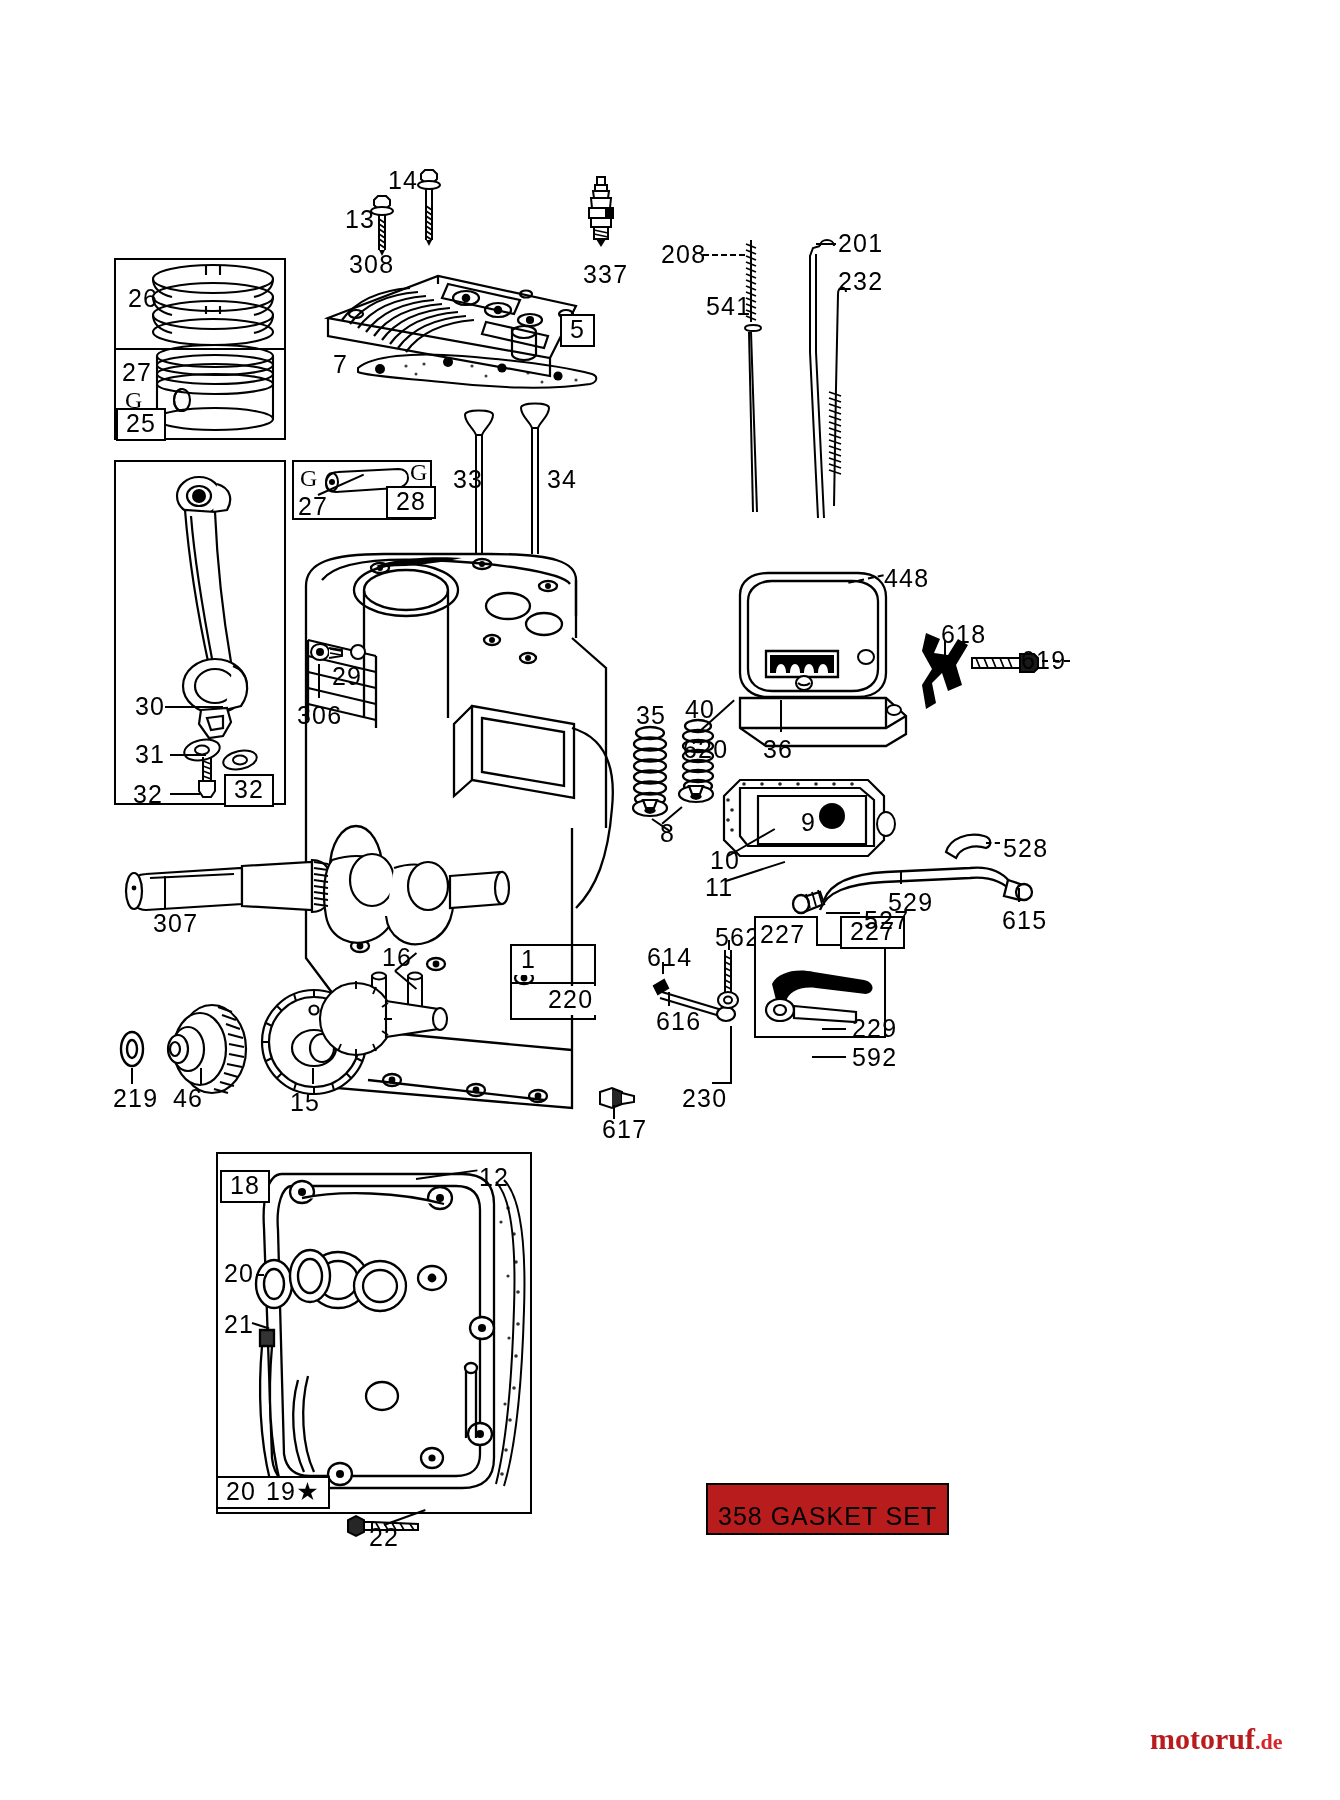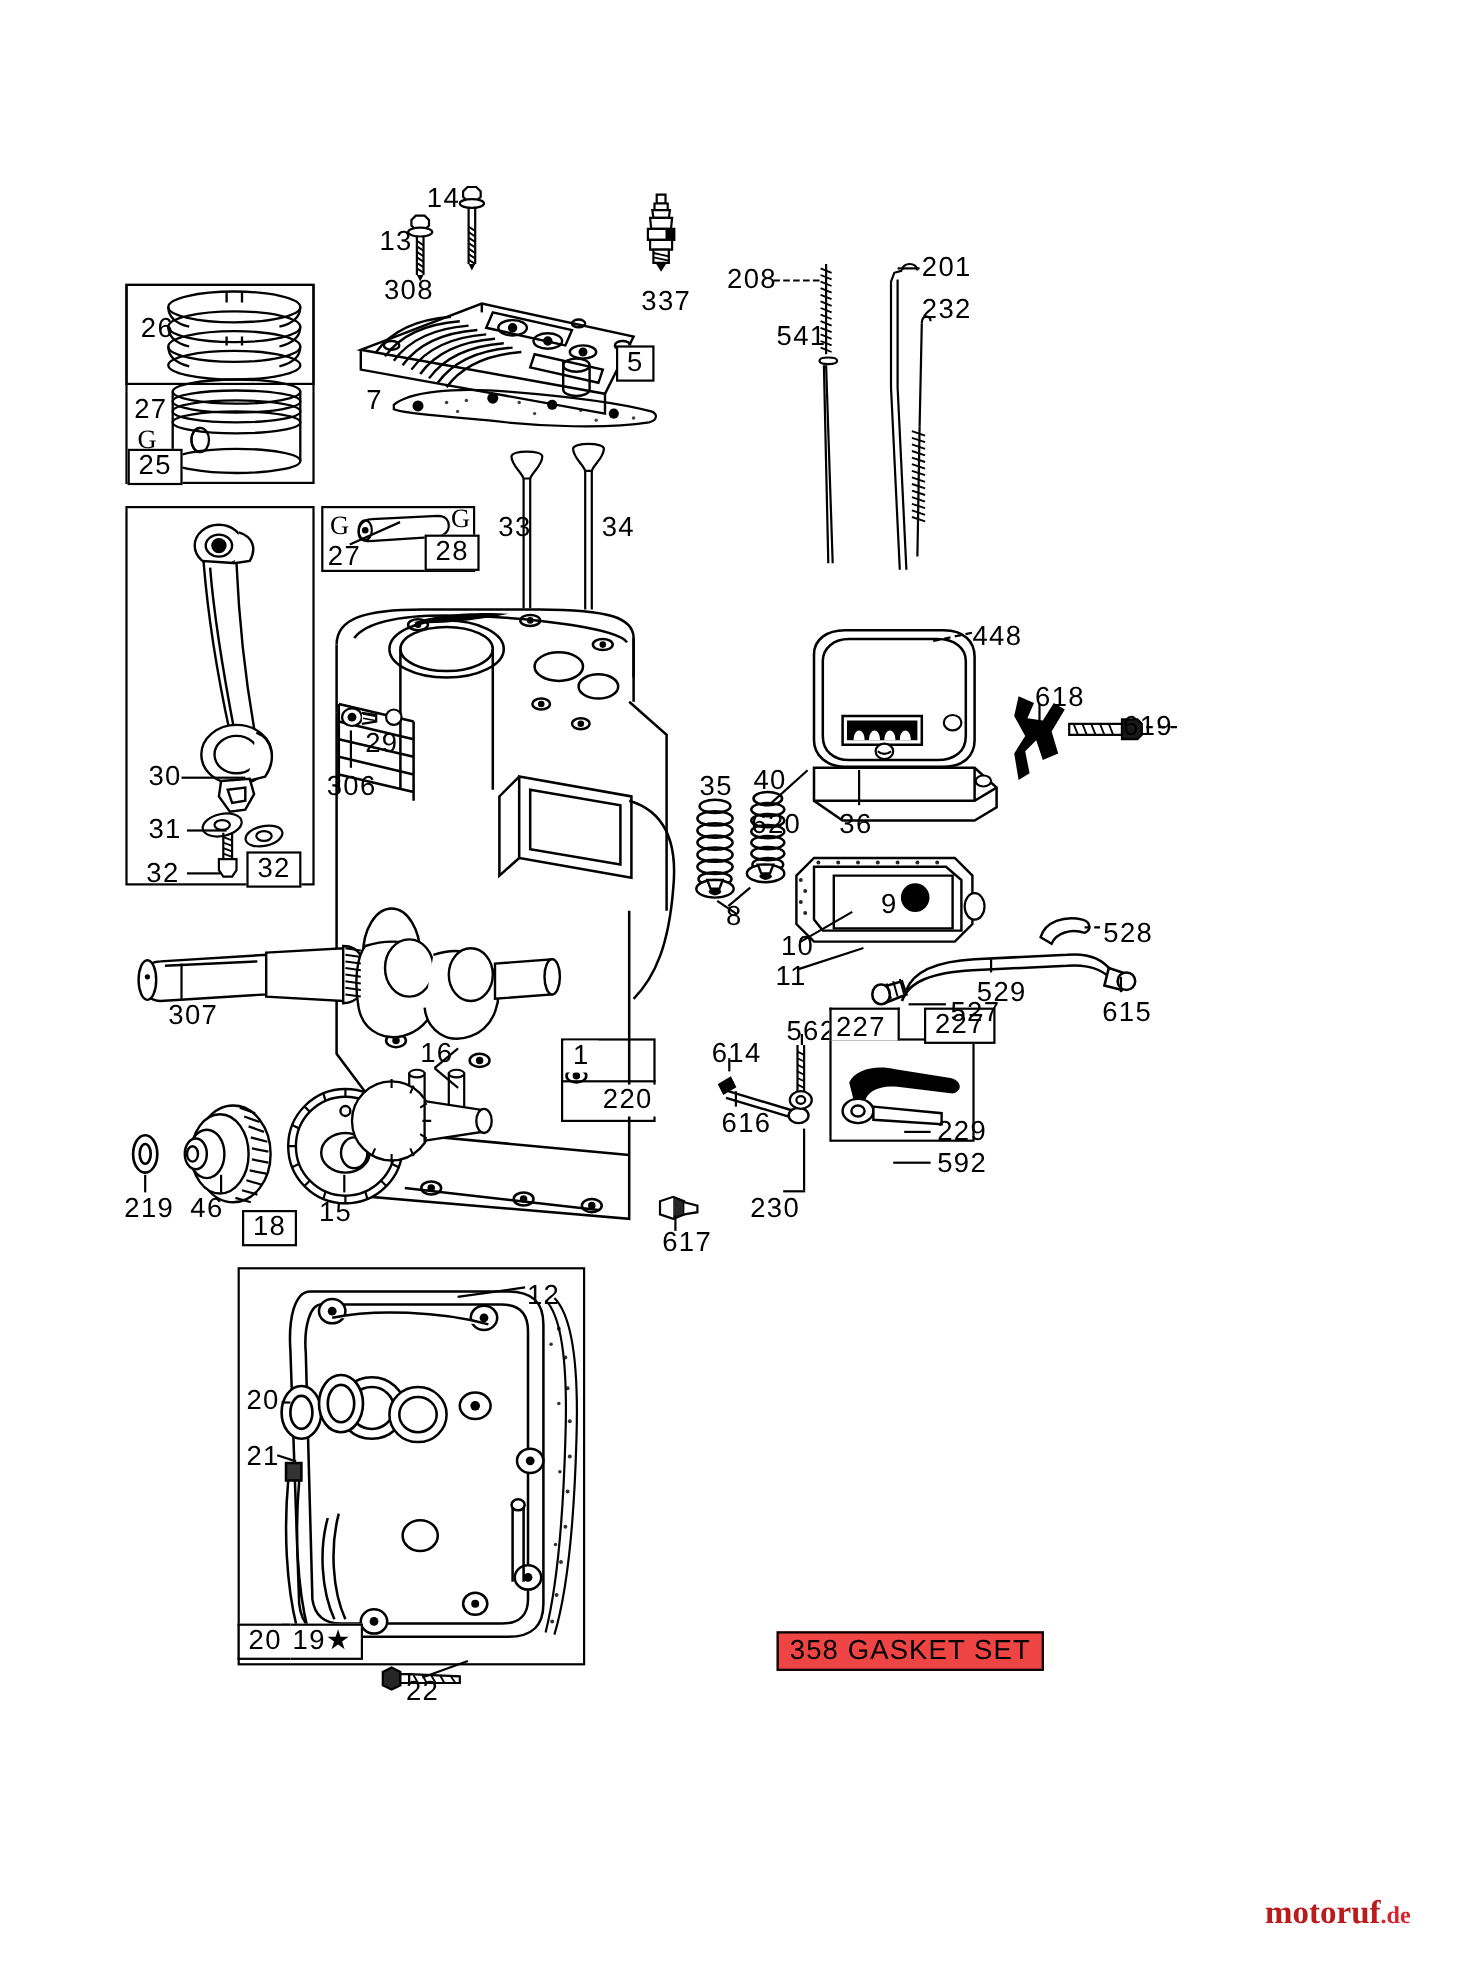--- a/index.html
+++ b/index.html
@@ -888,7 +888,7 @@
 <div class="boxnum" style="left:513px;top:946px;border:none;">1</div>
 <div class="boxnum" style="left:540px;top:986px;border:none;">220</div>
 <div class="boxnum" style="left:840px;top:916px;">227</div>
-<div class="boxnum" style="left:220px;top:1100px;">18</div>
+<div class="boxnum" style="left:220px;top:1170px;">18</div>
 <div class="boxnum" style="left:256px;top:1476px;">19★</div>
 <div class="boxnum" style="left:216px;top:1476px;border-right:none;">20</div>
 

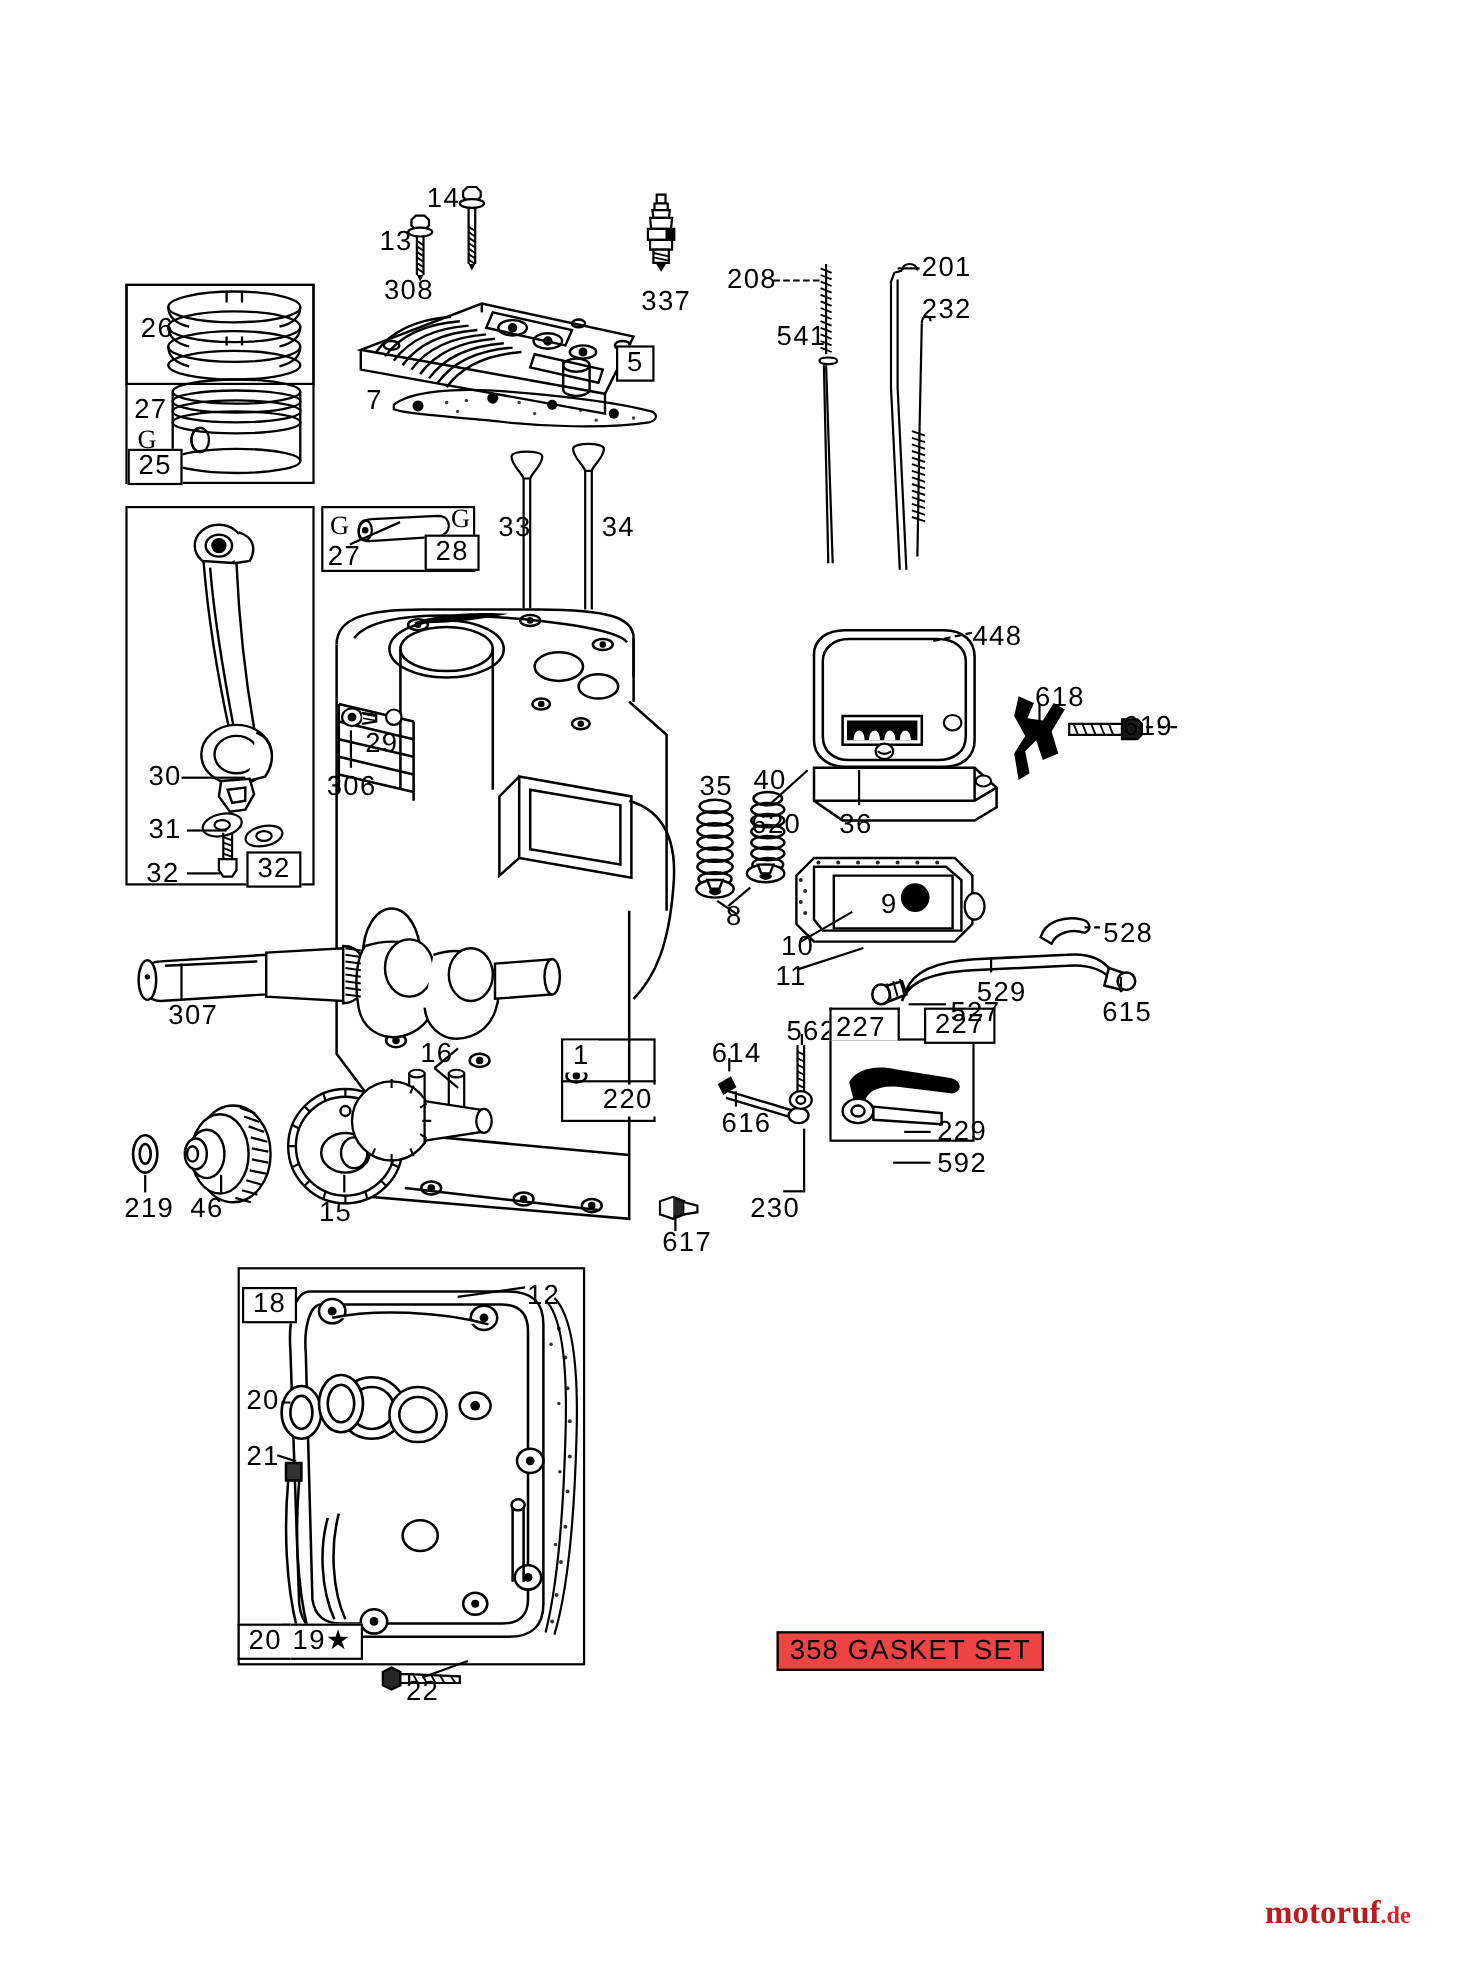--- a/index.html
+++ b/index.html
@@ -61,10 +61,10 @@
   .notebox {
     position:absolute;
     border:2px solid #000;
-    padding:2px 10px 4px 10px;
+    padding:18px 10px 4px 10px;
     font-size:25px;
     letter-spacing:1px;
-    background:#ef4444;
+    background:#b91c1c;
     white-space:nowrap;
     line-height:1.05;
   }

